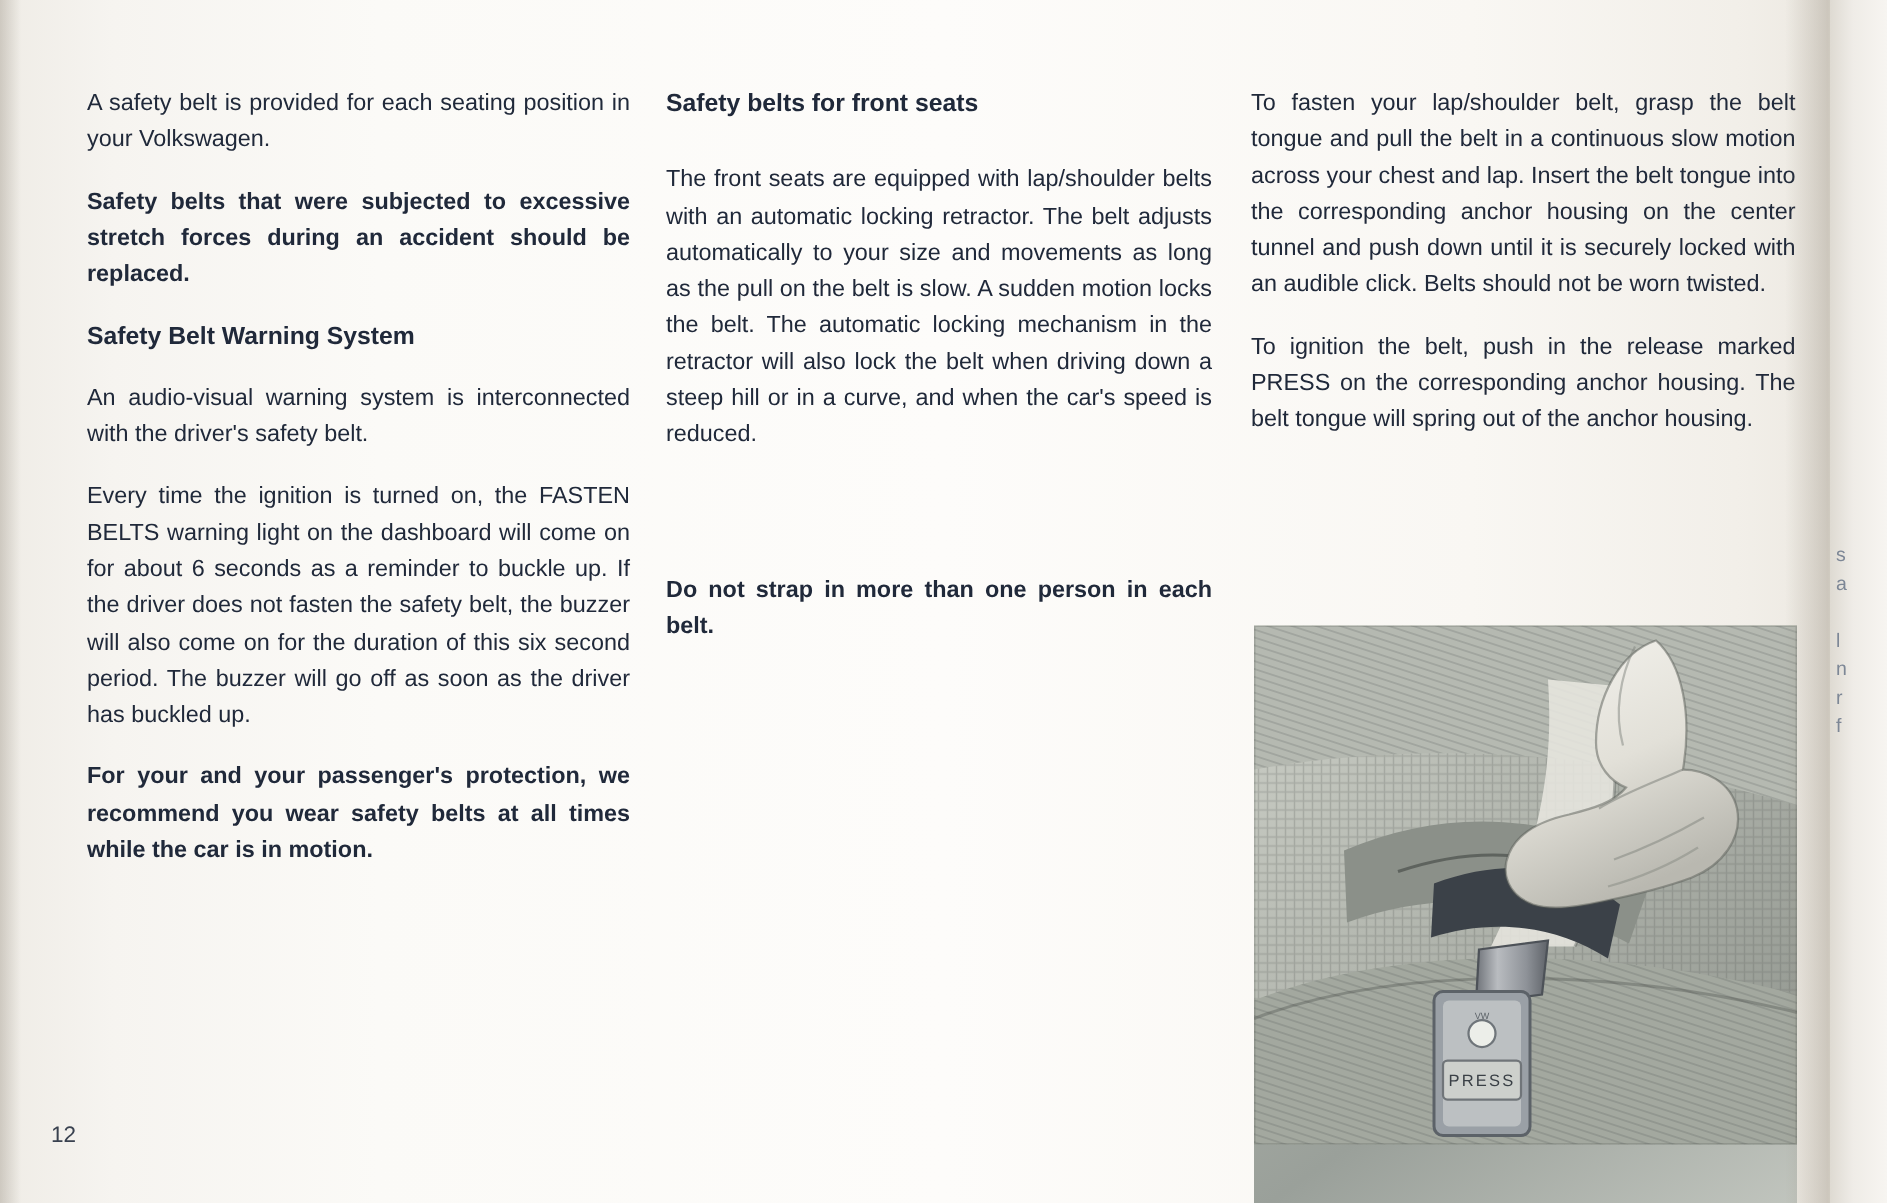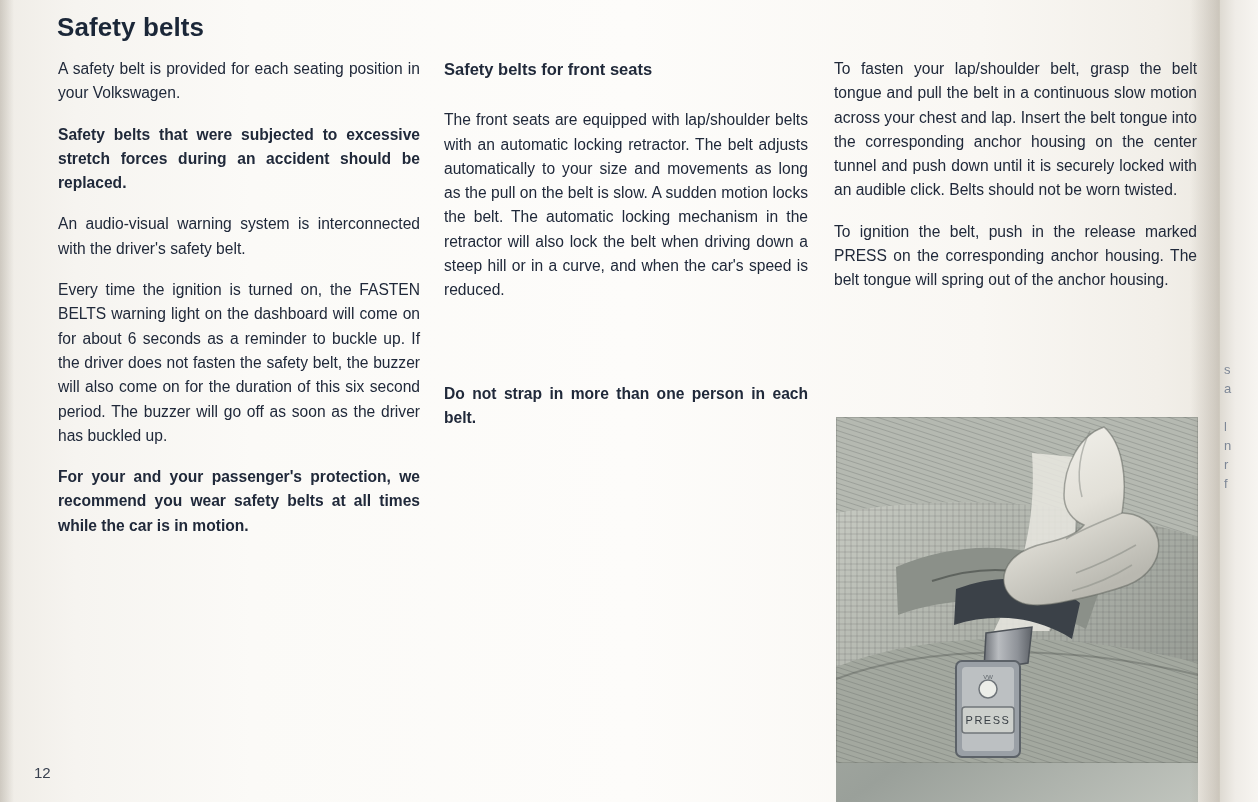--- a/index.html
+++ b/index.html
@@ -127,7 +127,6 @@
 
   <div class="content">
 
-    <div class="title">Safety belts</div>
 
     <div class="col col1">
       <p>A safety belt is provided for each seating position in your Volkswagen.</p>

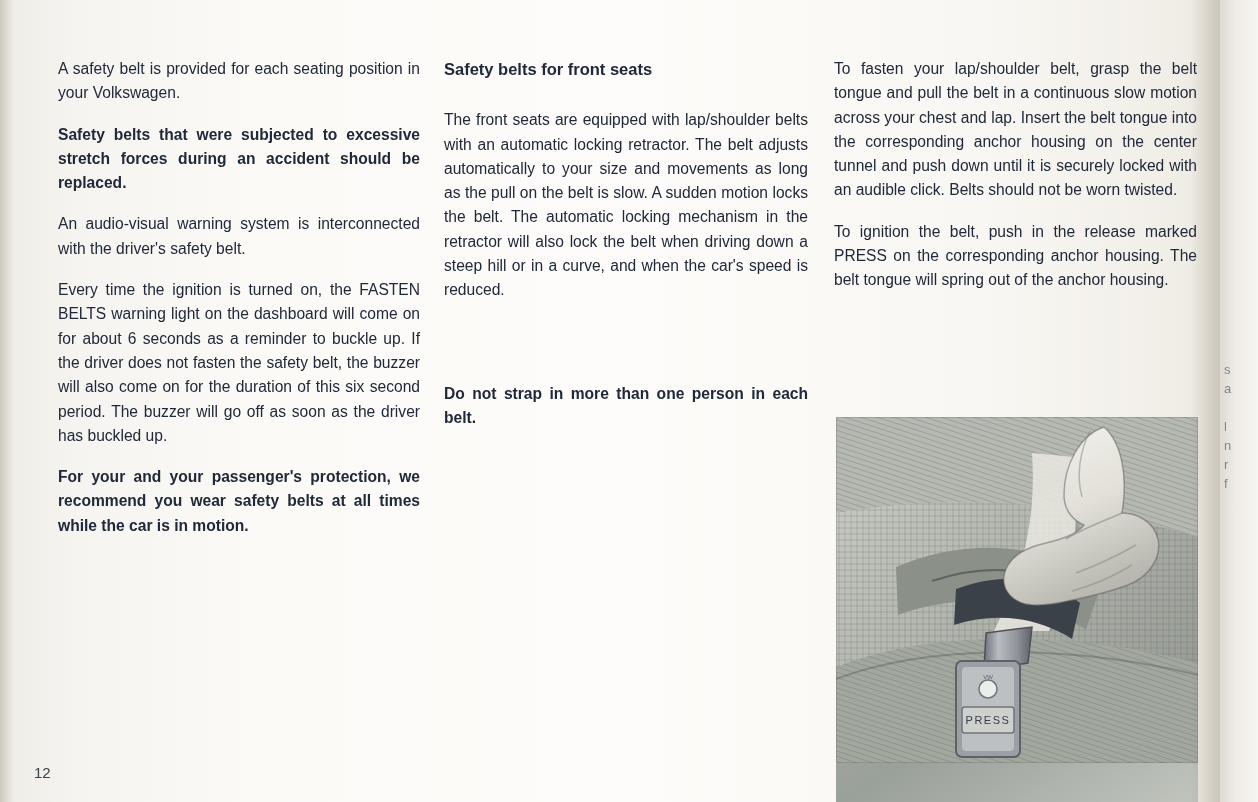--- a/index.html
+++ b/index.html
@@ -131,6 +131,7 @@
     <div class="col col1">
       <p>A safety belt is provided for each seating position in your Volkswagen.</p>
       <p class="b">Safety belts that were subjected to excessive stretch forces during an accident should be replaced.</p>
+      <p class="subhead subhead-gap">Safety Belt Warning System</p>
       <p class="tight">An audio-visual warning system is interconnected with the driver's safety belt.</p>
       <p>Every time the ignition is turned on, the FASTEN BELTS warning light on the dashboard will come on for about 6 seconds as a reminder to buckle up. If the driver does not fasten the safety belt, the buzzer will also come on for the duration of this six second period. The buzzer will go off as soon as the driver has buckled up.</p>
       <p class="b">For your and your passenger's protection, we recommend you wear safety belts at all times while the car is in motion.</p>

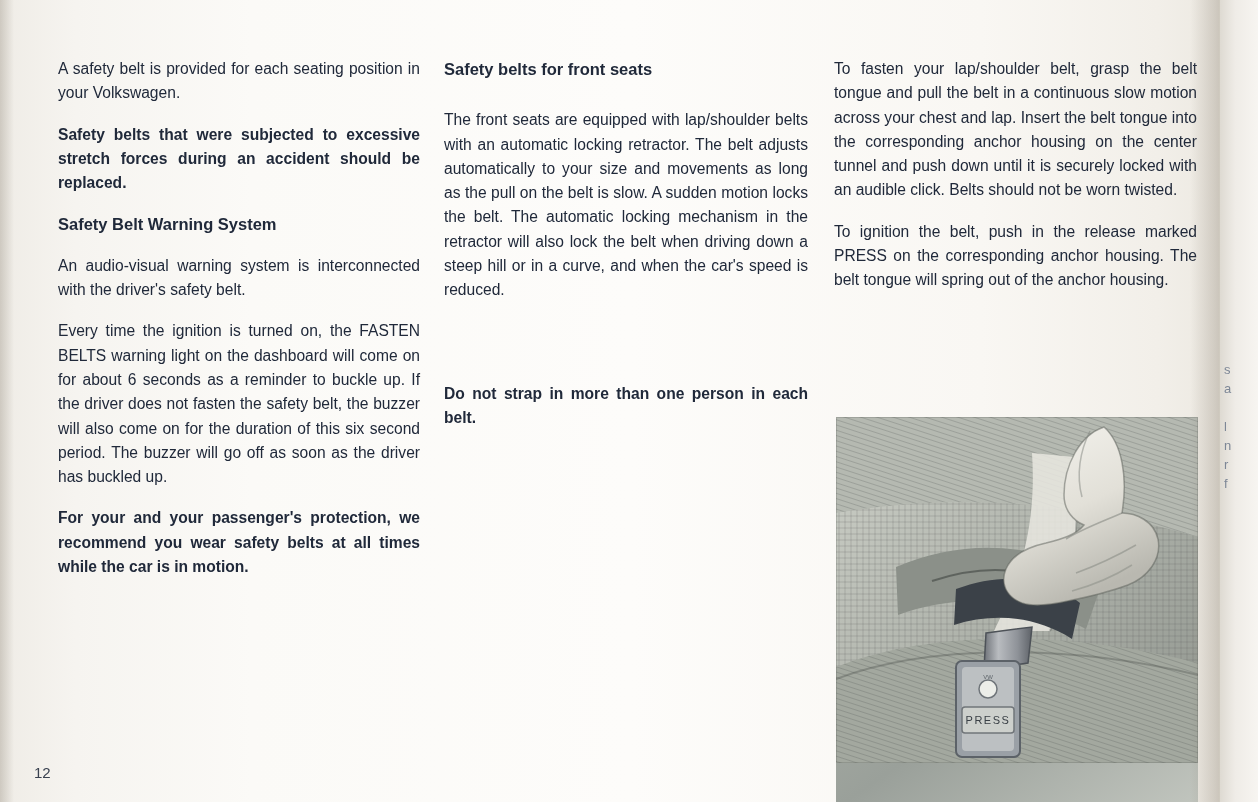--- a/index.html
+++ b/index.html
@@ -112,7 +112,7 @@
   .page-number {
     position: absolute;
     left: 34px;
-    top: 764px;
+    top: 748px;
     font-size: 15px;
     color: #39414f;
     text-align: center;

